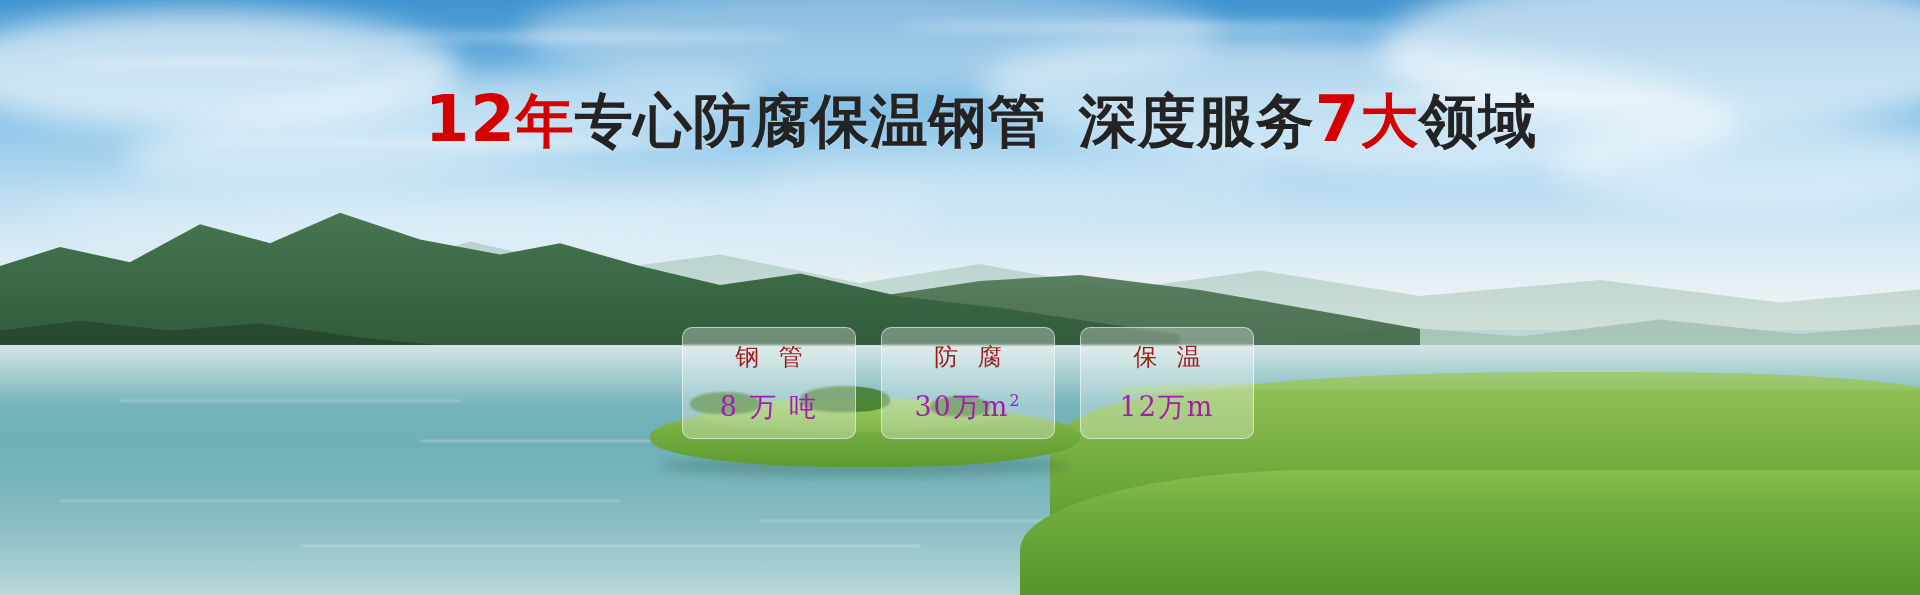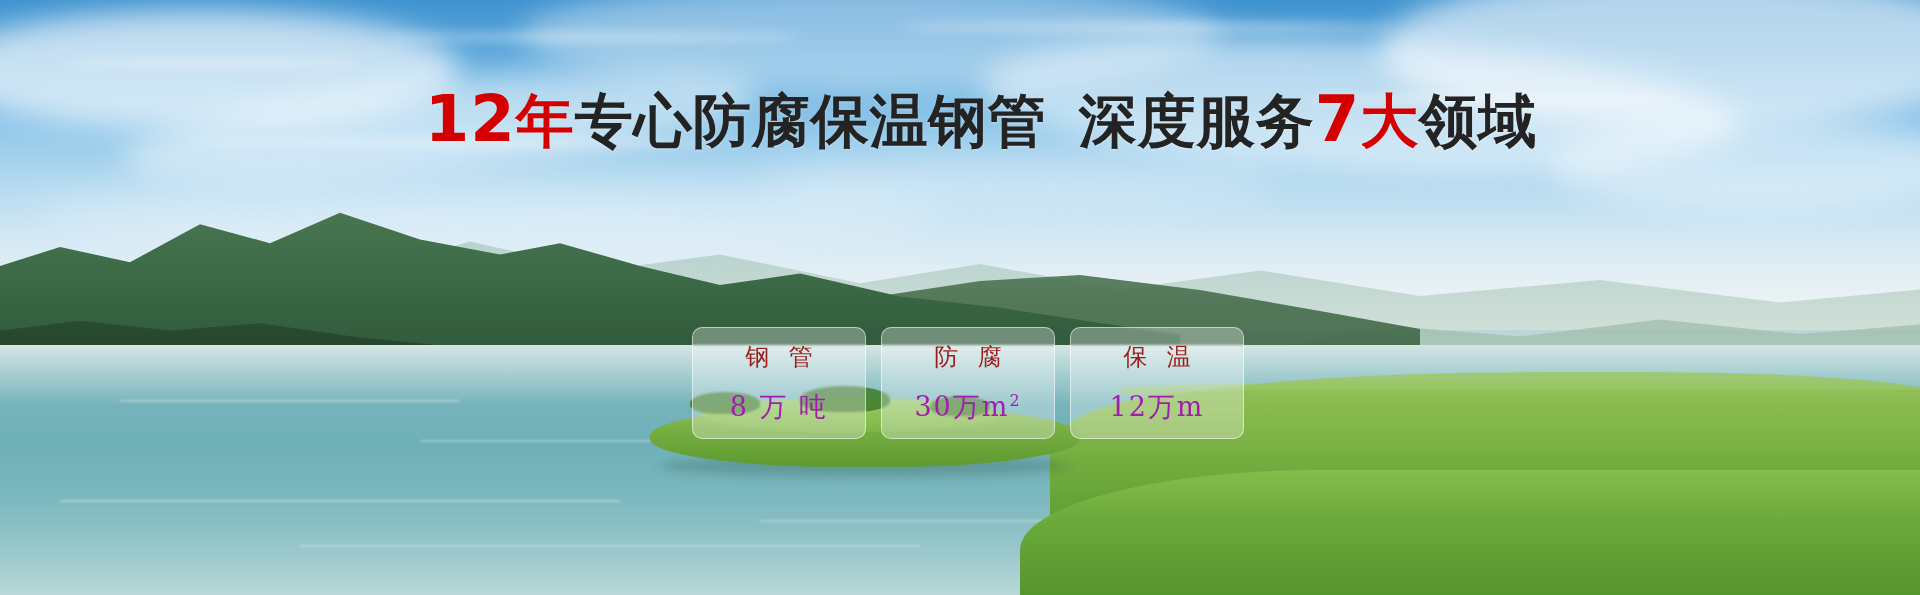--- a/index.html
+++ b/index.html
@@ -155,7 +155,7 @@
   
   .cards{
     position:absolute;left:50%;top:327px;transform:translateX(-50%);
-    display:flex;gap:15px;padding-left:16px;
+    display:flex;gap:25px;padding-left:16px;
   }
   .card{
     width:172px;height:110px;

